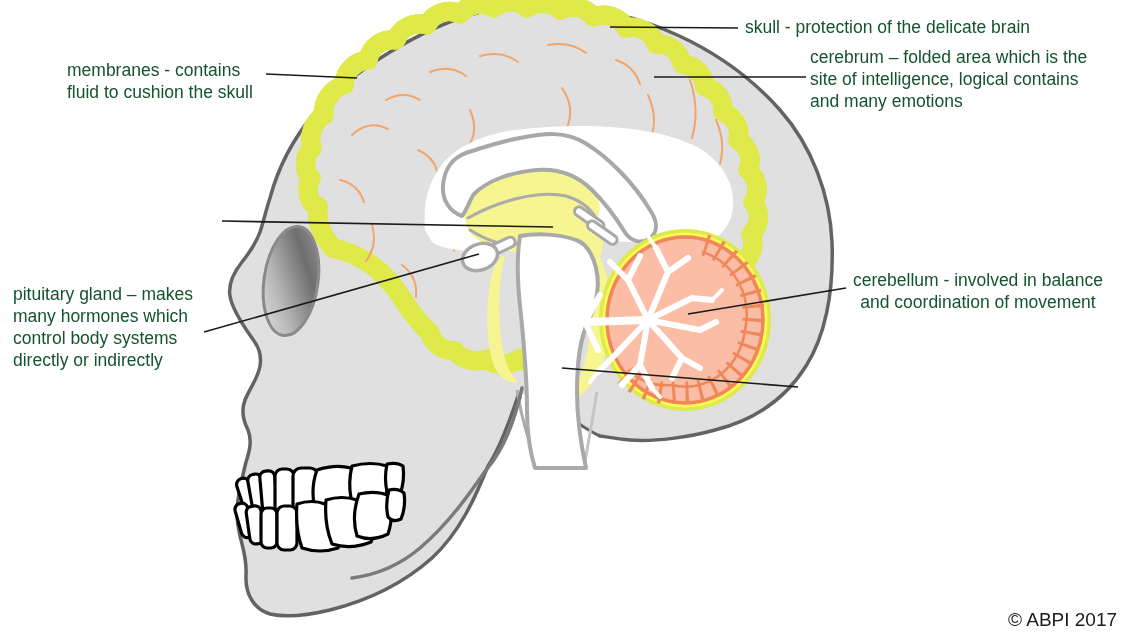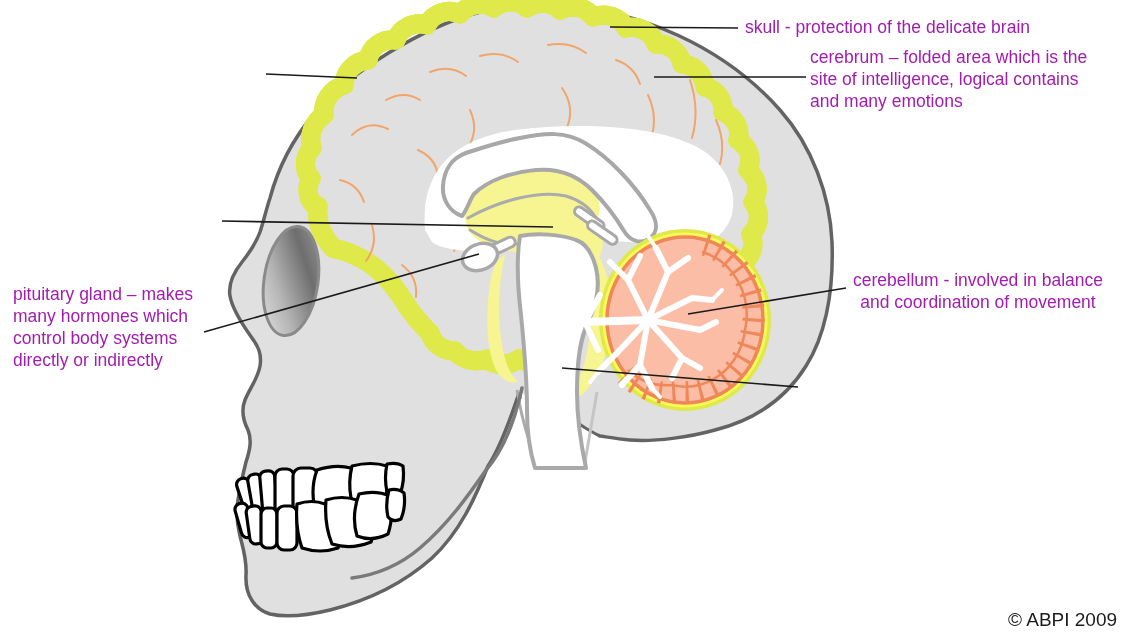--- a/index.html
+++ b/index.html
@@ -6,7 +6,7 @@
   .stage{position:relative;width:1122px;height:642px;background:#ffffff;
          font-family:"Liberation Sans",sans-serif;overflow:hidden;}
   .stage svg{position:absolute;left:0;top:0;}
-  .label{position:absolute;color:#a21caf;font-size:17.5px;line-height:22px;
+  .label{position:absolute;color:#14532d;font-size:17.5px;line-height:22px;
          white-space:pre-line;}
   .label.center{text-align:center;}
   .credit{position:absolute;color:#1b1b1b;font-size:19px;}

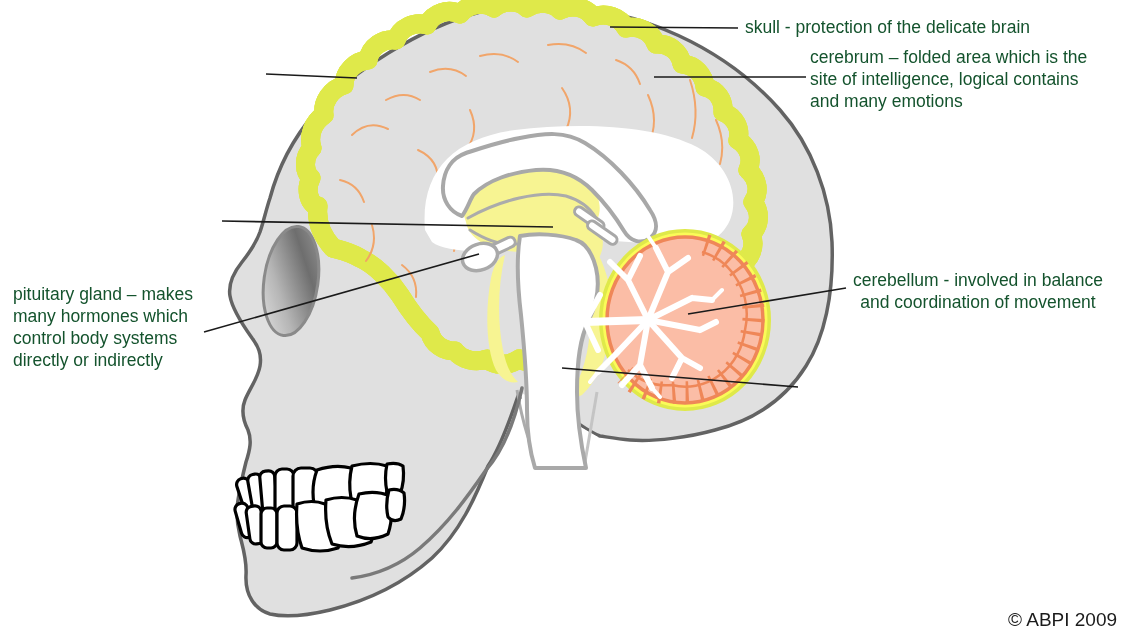--- a/index.html
+++ b/index.html
@@ -195,6 +195,8 @@
 <div class="label" style="left:810px;top:46px;">cerebrum – folded area which is the
 site of intelligence, logical contains
 and many emotions</div>
+<div class="label" style="left:67px;top:59px;">membranes - contains
+fluid to cushion the skull</div>
 <div class="label center" style="left:840px;top:269px;width:276px;">cerebellum - involved in balance
 and coordination of movement</div>
 <div class="label" style="left:13px;top:283px;">pituitary gland – makes

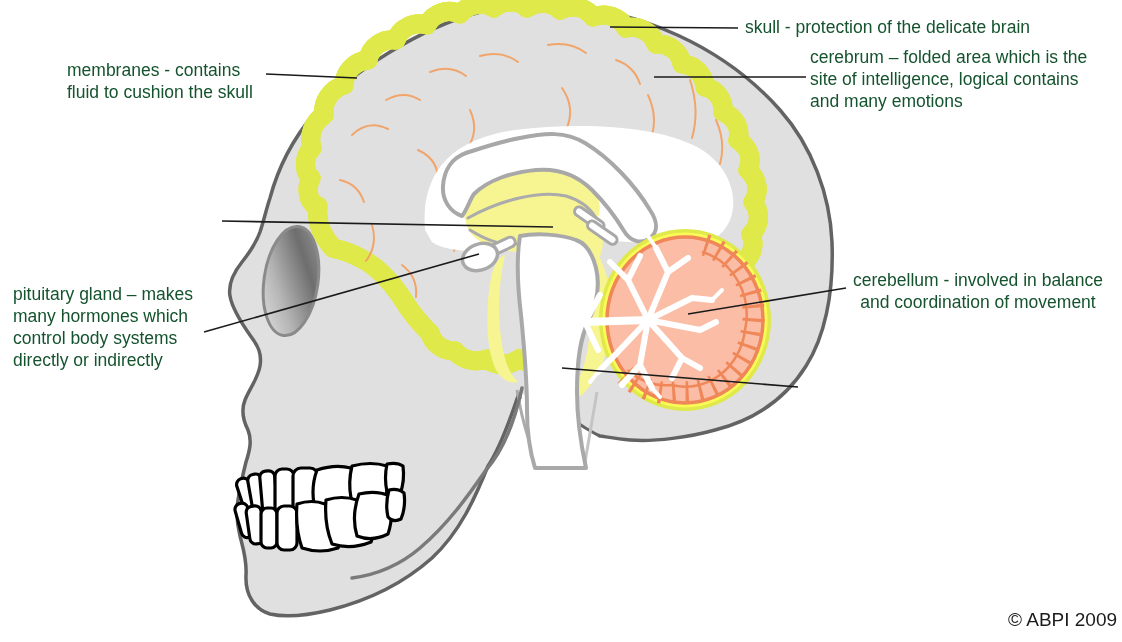--- a/index.html
+++ b/index.html
@@ -203,7 +203,7 @@
 many hormones which
 control body systems
 directly or indirectly</div>
-<div class="credit" style="left:1008px;top:609px;">© ABPI 2009</div>
+<div class="credit" style="left:1008px;top:609px;">© ABPI 2017</div>
 
 </div>
 

